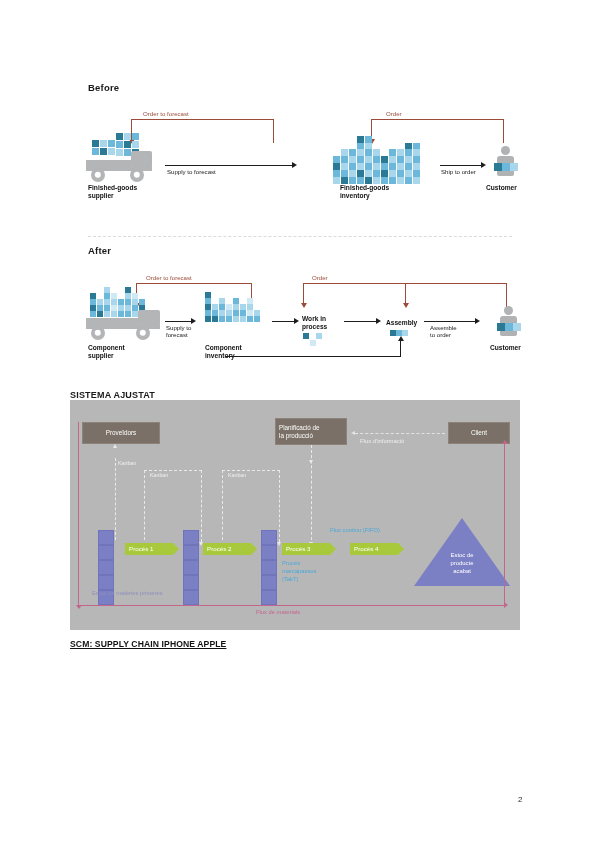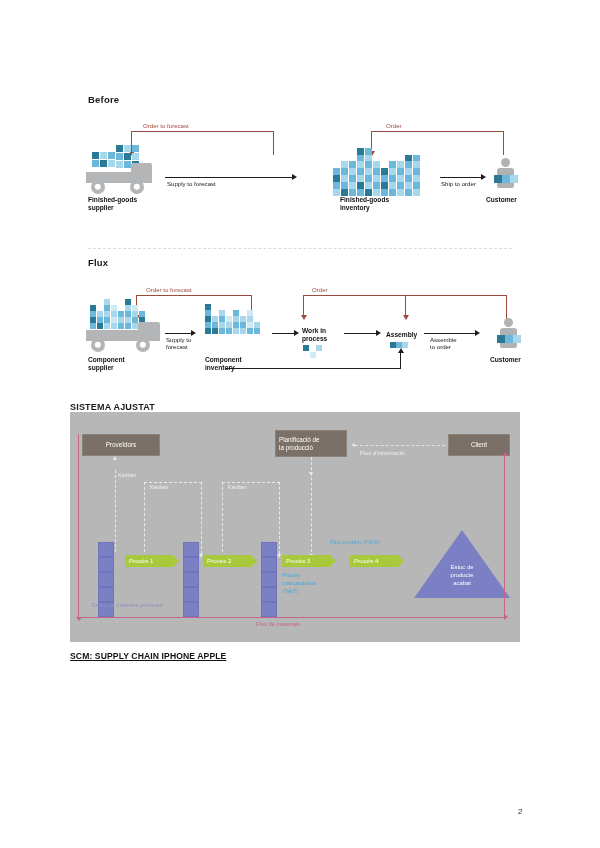--- a/index.html
+++ b/index.html
@@ -11,7 +11,7 @@
     overflow:hidden;
     color:#111;
   }
-  .page{position:absolute;left:0;top:12px;width:600px;height:740px;}
+  .page{position:absolute;left:0;top:0;width:600px;height:740px;}
 
   
   .abs{position:absolute;}

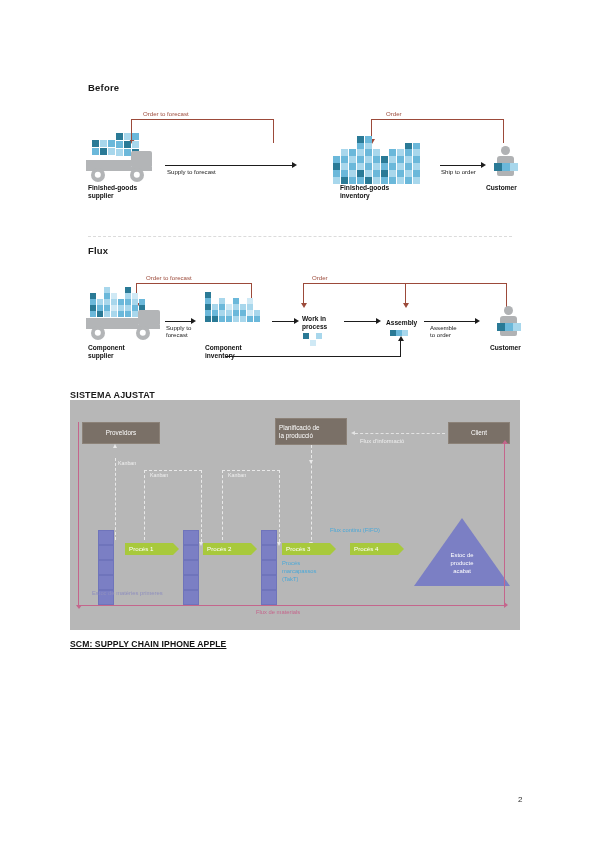--- a/index.html
+++ b/index.html
@@ -248,7 +248,7 @@
 
   <div class="divider" style="left:88px;top:236px;width:424px;"></div>
 
-  <div class="sec-title abs" style="left:88px;top:245px;">Flux</div>
+  <div class="sec-title abs" style="left:88px;top:245px;">After</div>
 
   <div id="after-diagram" class="abs" style="left:0;top:0;width:600px;height:380px;">
 

